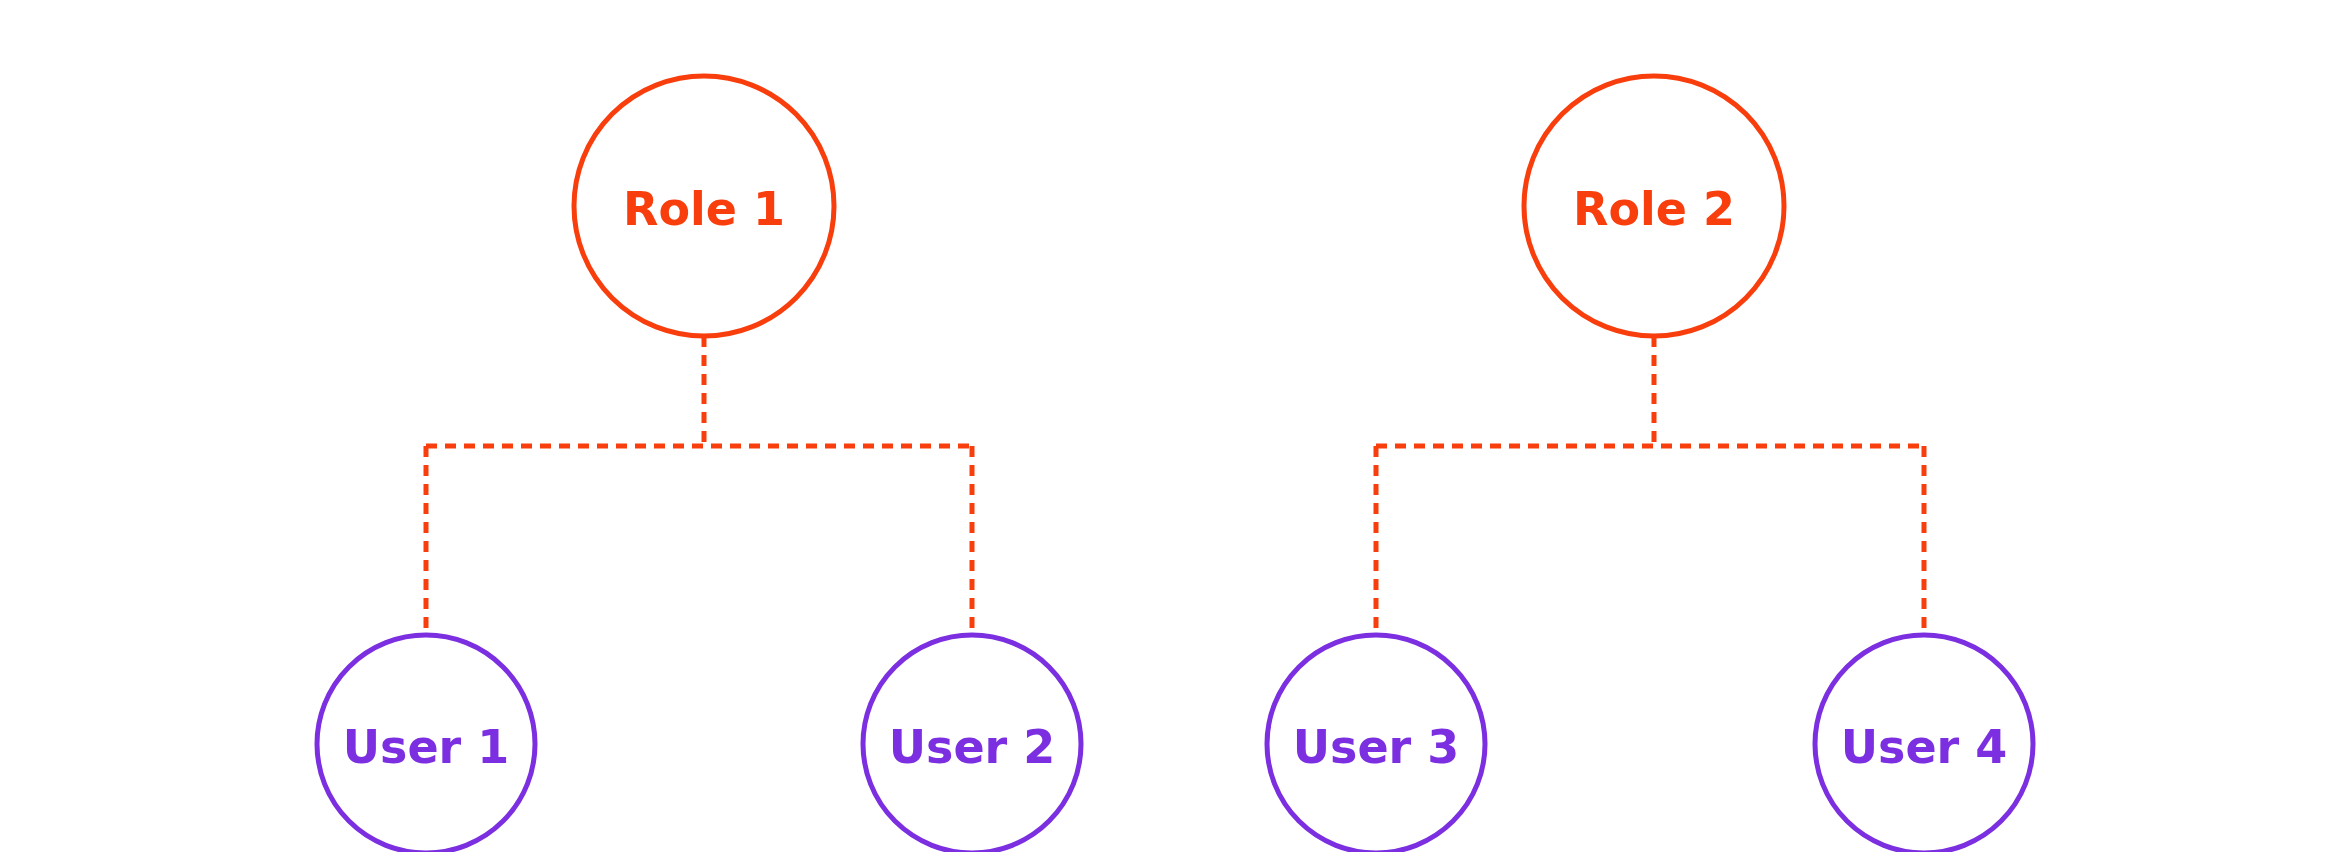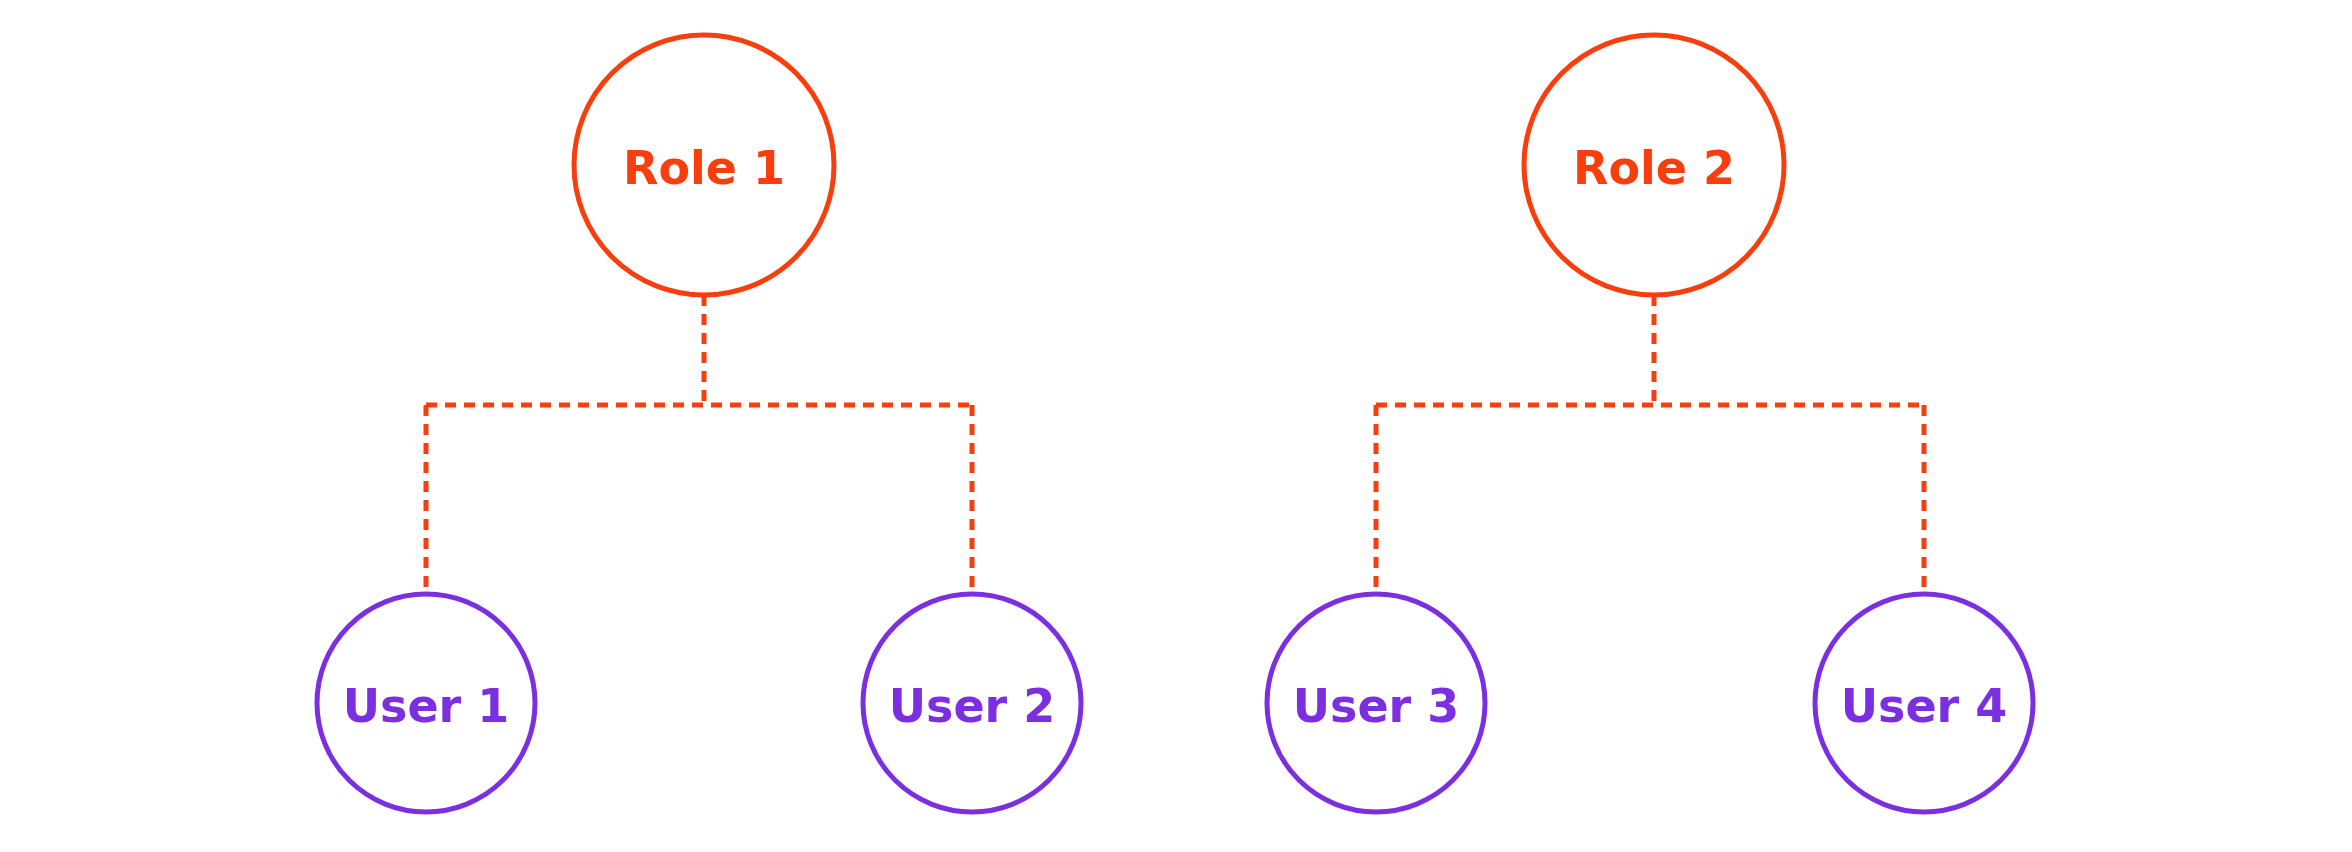--- a/index.html
+++ b/index.html
@@ -18,6 +18,7 @@
     width: 2352px;
     height: 620px;
     background: #ffffff;
+    margin-top: 41px;
   }
   #diagram-svg {
     position: absolute;

